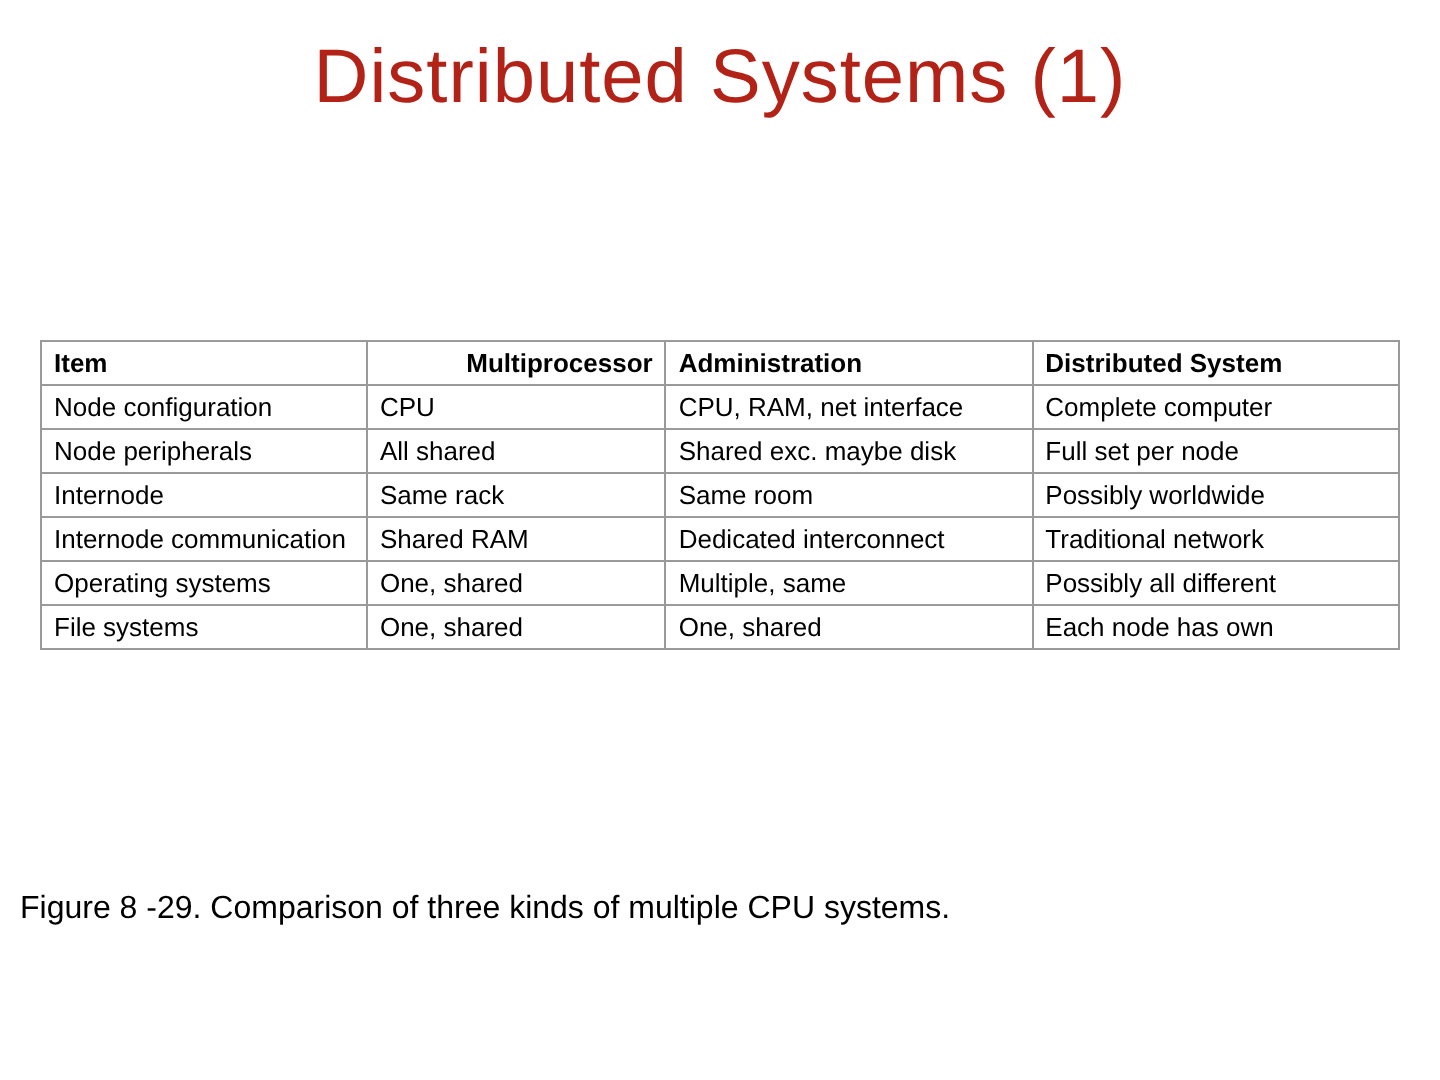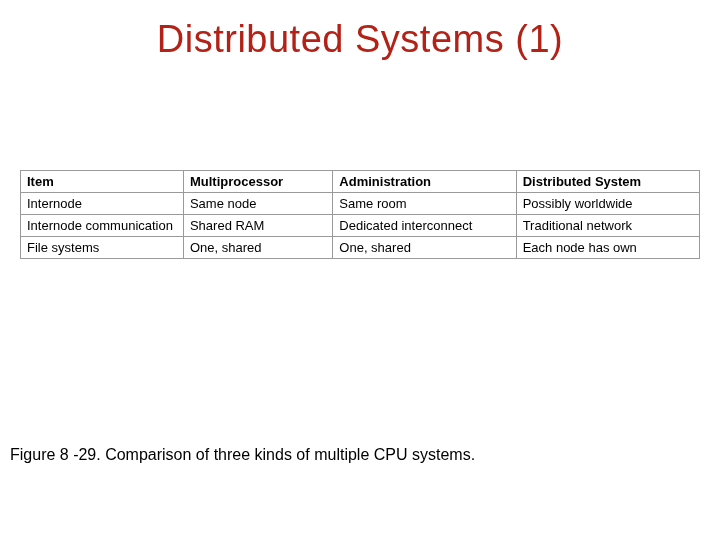--- a/index.html
+++ b/index.html
@@ -53,7 +53,7 @@
     font-weight: 700;
   }
   .col-item  { width: 24%; }
-  .col-mp    { width: 22%; }
+  .col-mp    { width: 22%; text-align: right; }
   .col-mc    { width: 27%; }
   .col-ds    { width: 27%; }
 

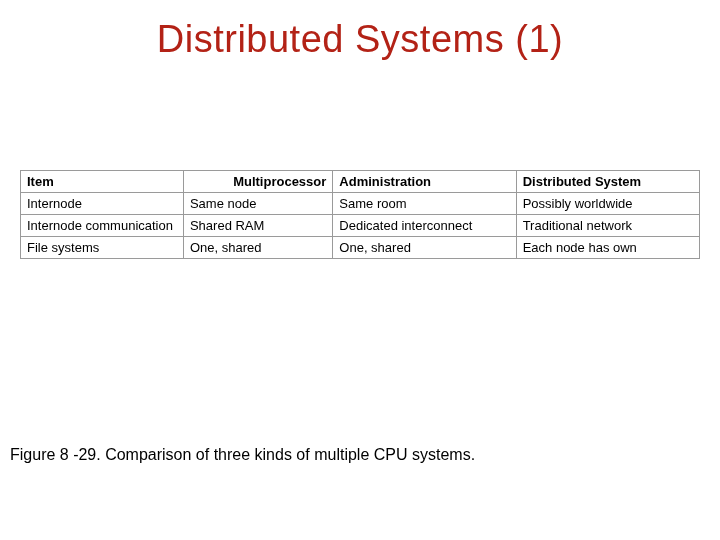--- a/index.html
+++ b/index.html
@@ -95,6 +95,12 @@
       </thead>
       <tbody>
         <tr>
+          <td>Node configuration</td>
+          <td>CPU</td>
+          <td>CPU, RAM, net interface</td>
+          <td>Complete computer</td>
+        </tr>
+        <tr>
           <td>Internode</td>
           <td>Same node</td>
           <td>Same room</td>

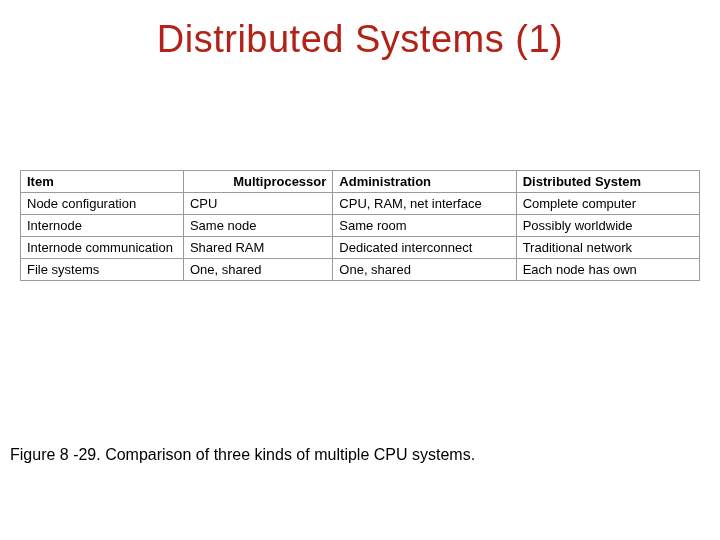--- a/index.html
+++ b/index.html
@@ -101,6 +101,12 @@
           <td>Complete computer</td>
         </tr>
         <tr>
+          <td>Node peripherals</td>
+          <td>All shared</td>
+          <td>Shared exc. maybe disk</td>
+          <td>Full set per node</td>
+        </tr>
+        <tr>
           <td>Internode</td>
           <td>Same node</td>
           <td>Same room</td>

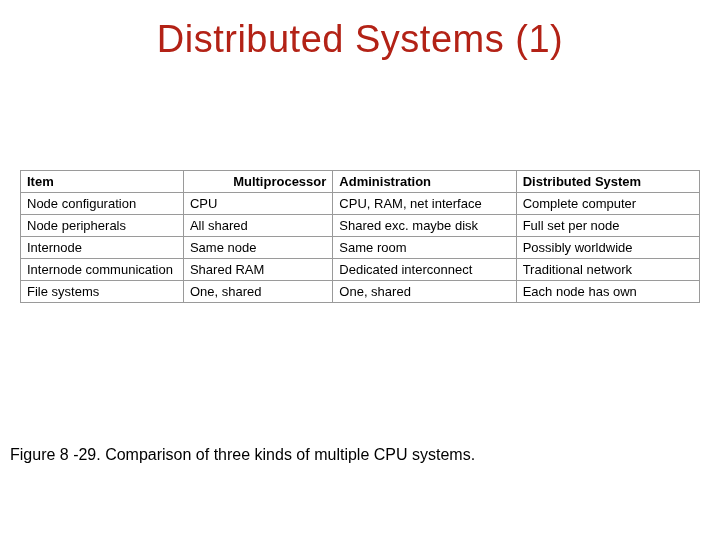--- a/index.html
+++ b/index.html
@@ -108,7 +108,7 @@
         </tr>
         <tr>
           <td>Internode</td>
-          <td>Same node</td>
+          <td>Same rack</td>
           <td>Same room</td>
           <td>Possibly worldwide</td>
         </tr>

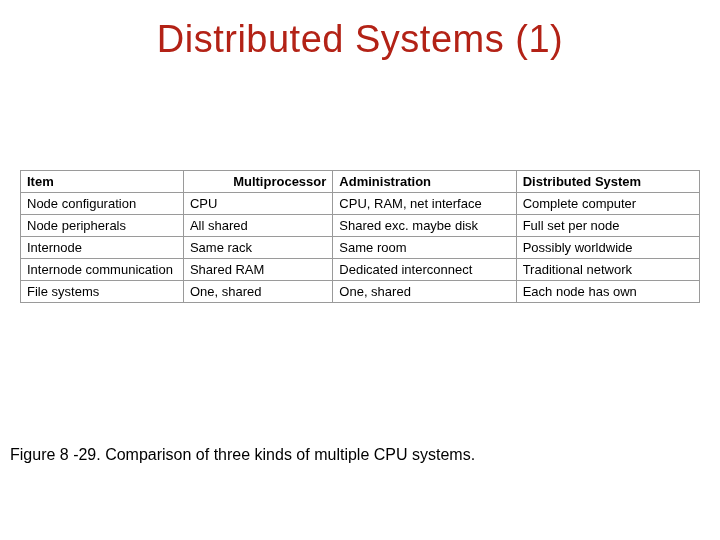--- a/index.html
+++ b/index.html
@@ -119,6 +119,12 @@
           <td>Traditional network</td>
         </tr>
         <tr>
+          <td>Operating systems</td>
+          <td>One, shared</td>
+          <td>Multiple, same</td>
+          <td>Possibly all different</td>
+        </tr>
+        <tr>
           <td>File systems</td>
           <td>One, shared</td>
           <td>One, shared</td>

